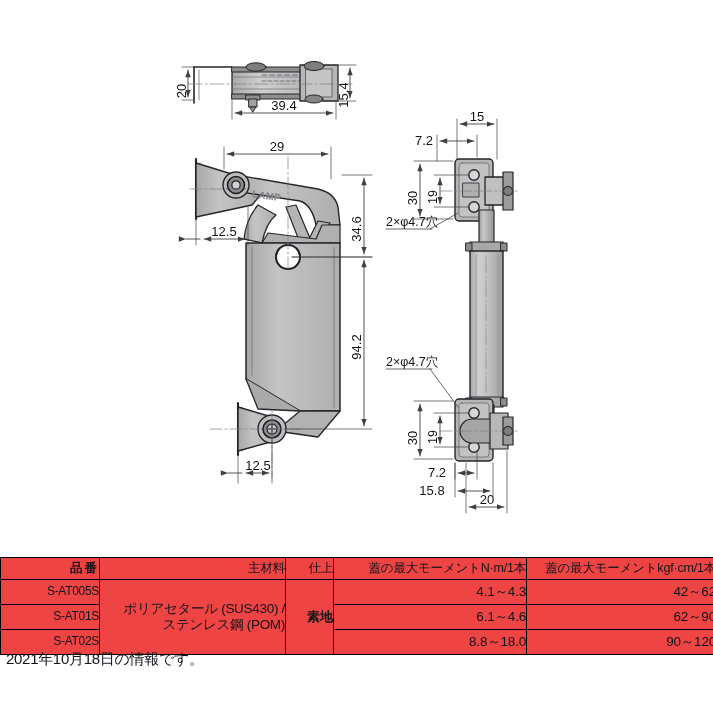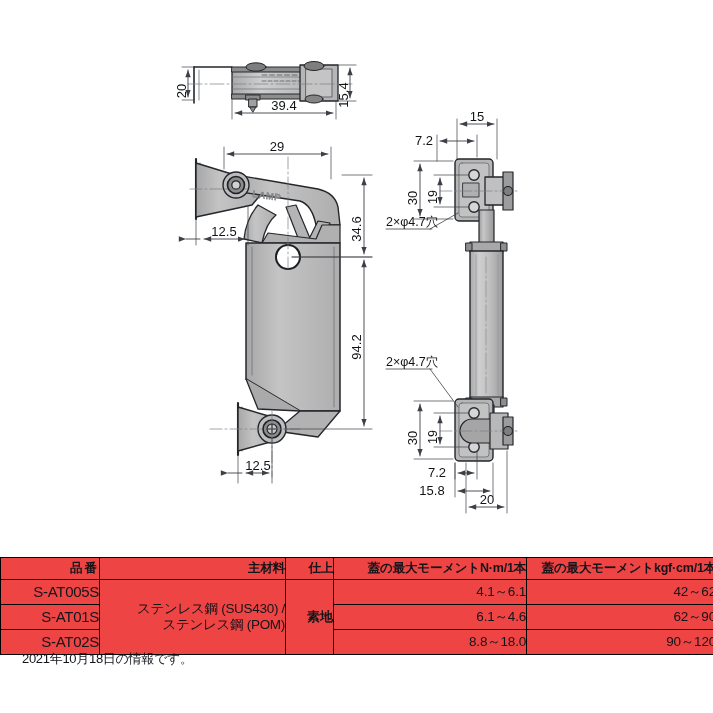--- a/index.html
+++ b/index.html
@@ -33,7 +33,7 @@
   }
   th.hdr{
     background:#e4e4e4;
-    font-weight:700;
+    font-weight:400;
     height:21px;
     font-size:12.5px;
     letter-spacing:-0.2px;

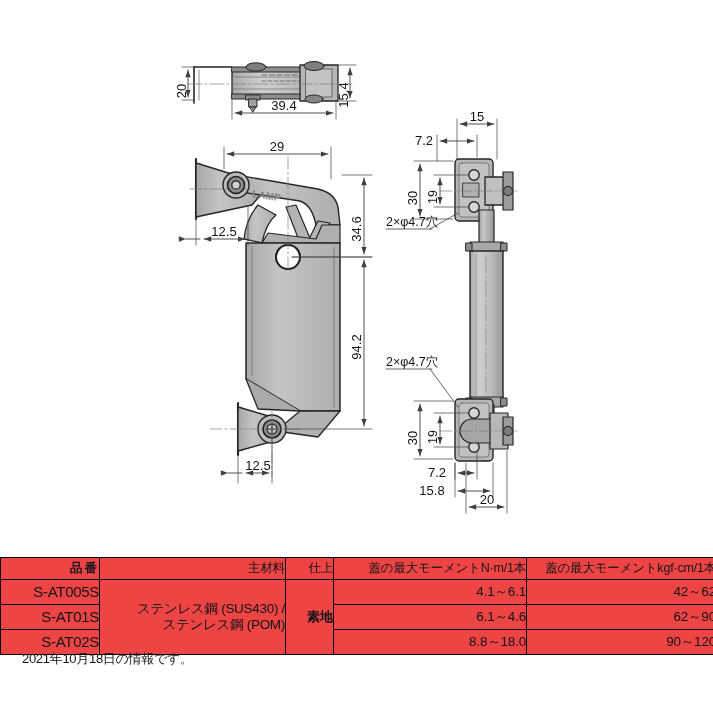--- a/index.html
+++ b/index.html
@@ -46,7 +46,7 @@
   }
   td.partno{
     background:#f6f4e2;
-    font-size:15px;
+    font-size:12px;
     height:24px;
     letter-spacing:-0.3px;
   }

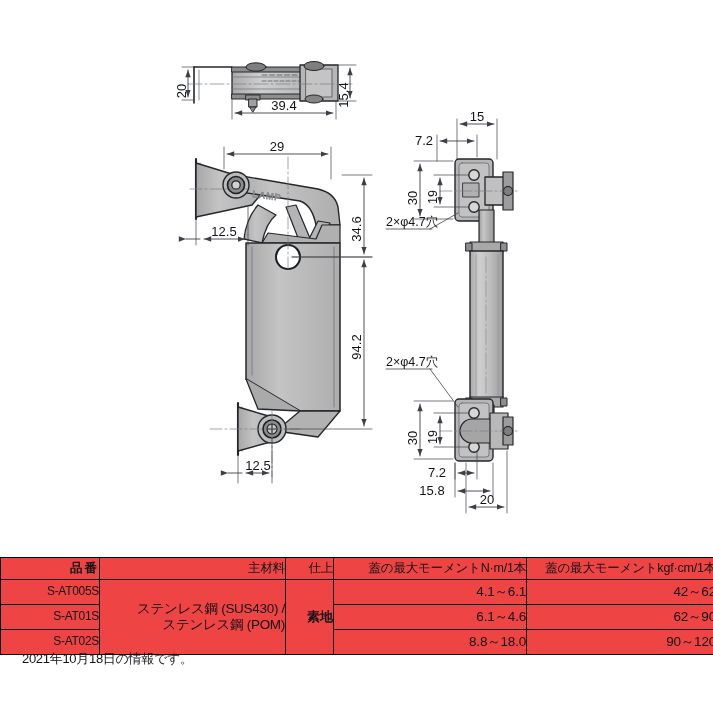--- a/index.html
+++ b/index.html
@@ -318,7 +318,7 @@
           <div>ステンレス鋼 (POM)</div>
         </td>
         <td class="finish" rowspan="3">素地</td>
-        <td class="num">4.1～6.1</td>
+        <td class="num">4.1～4.3</td>
         <td class="num">42～62</td>
       </tr>
       <tr>

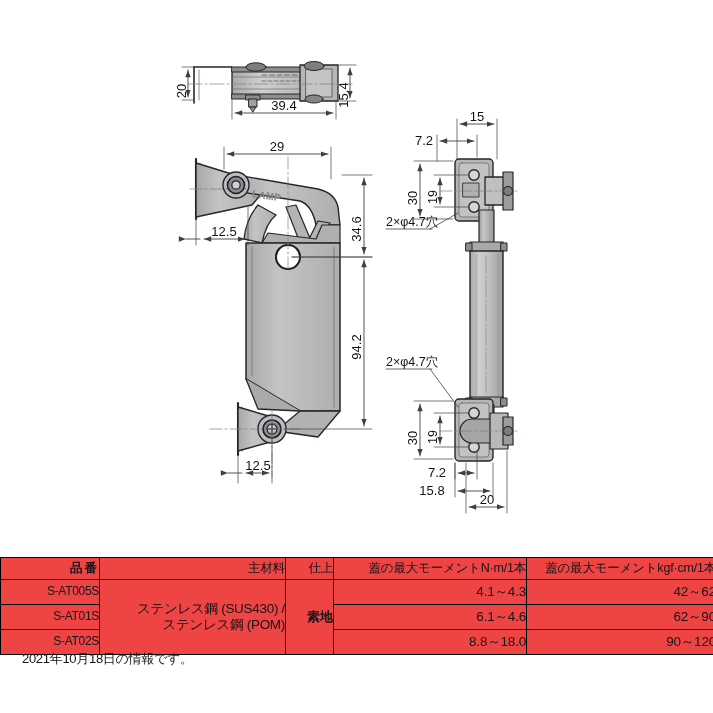--- a/index.html
+++ b/index.html
@@ -314,7 +314,7 @@
       <tr>
         <td class="partno">S-AT005S</td>
         <td class="material" rowspan="3">
-          <div>ステンレス鋼 (SUS430) /</div>
+          <div>ポリアセタール (SUS430) /</div>
           <div>ステンレス鋼 (POM)</div>
         </td>
         <td class="finish" rowspan="3">素地</td>

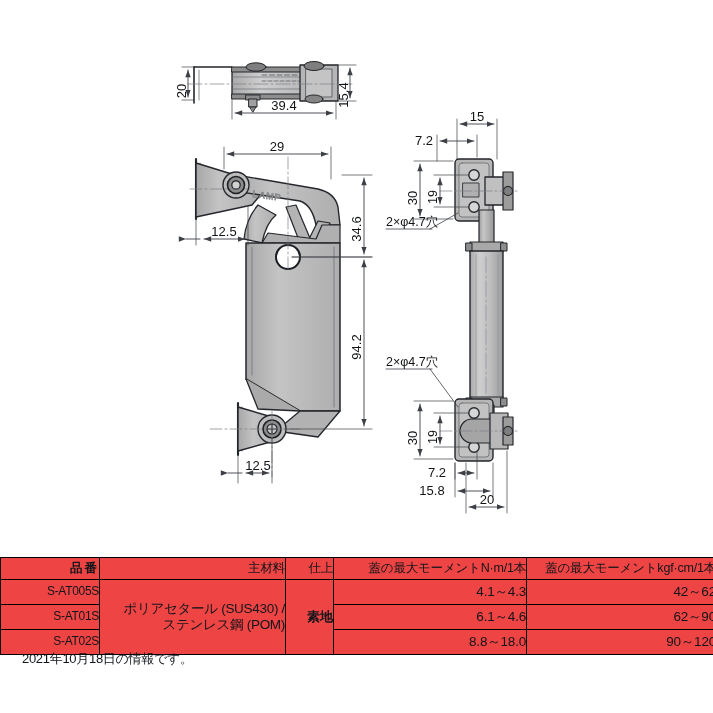--- a/index.html
+++ b/index.html
@@ -59,7 +59,7 @@
   td.num{font-size:13.5px;letter-spacing:-0.2px;height:24px;}
   .note{
     position:absolute;left:6px;top:650px;
-    font-size:13px;color:#12151a;letter-spacing:-0.3px;margin-left:16px;
+    font-size:15px;color:#12151a;letter-spacing:-0.3px;
   }
 
   

